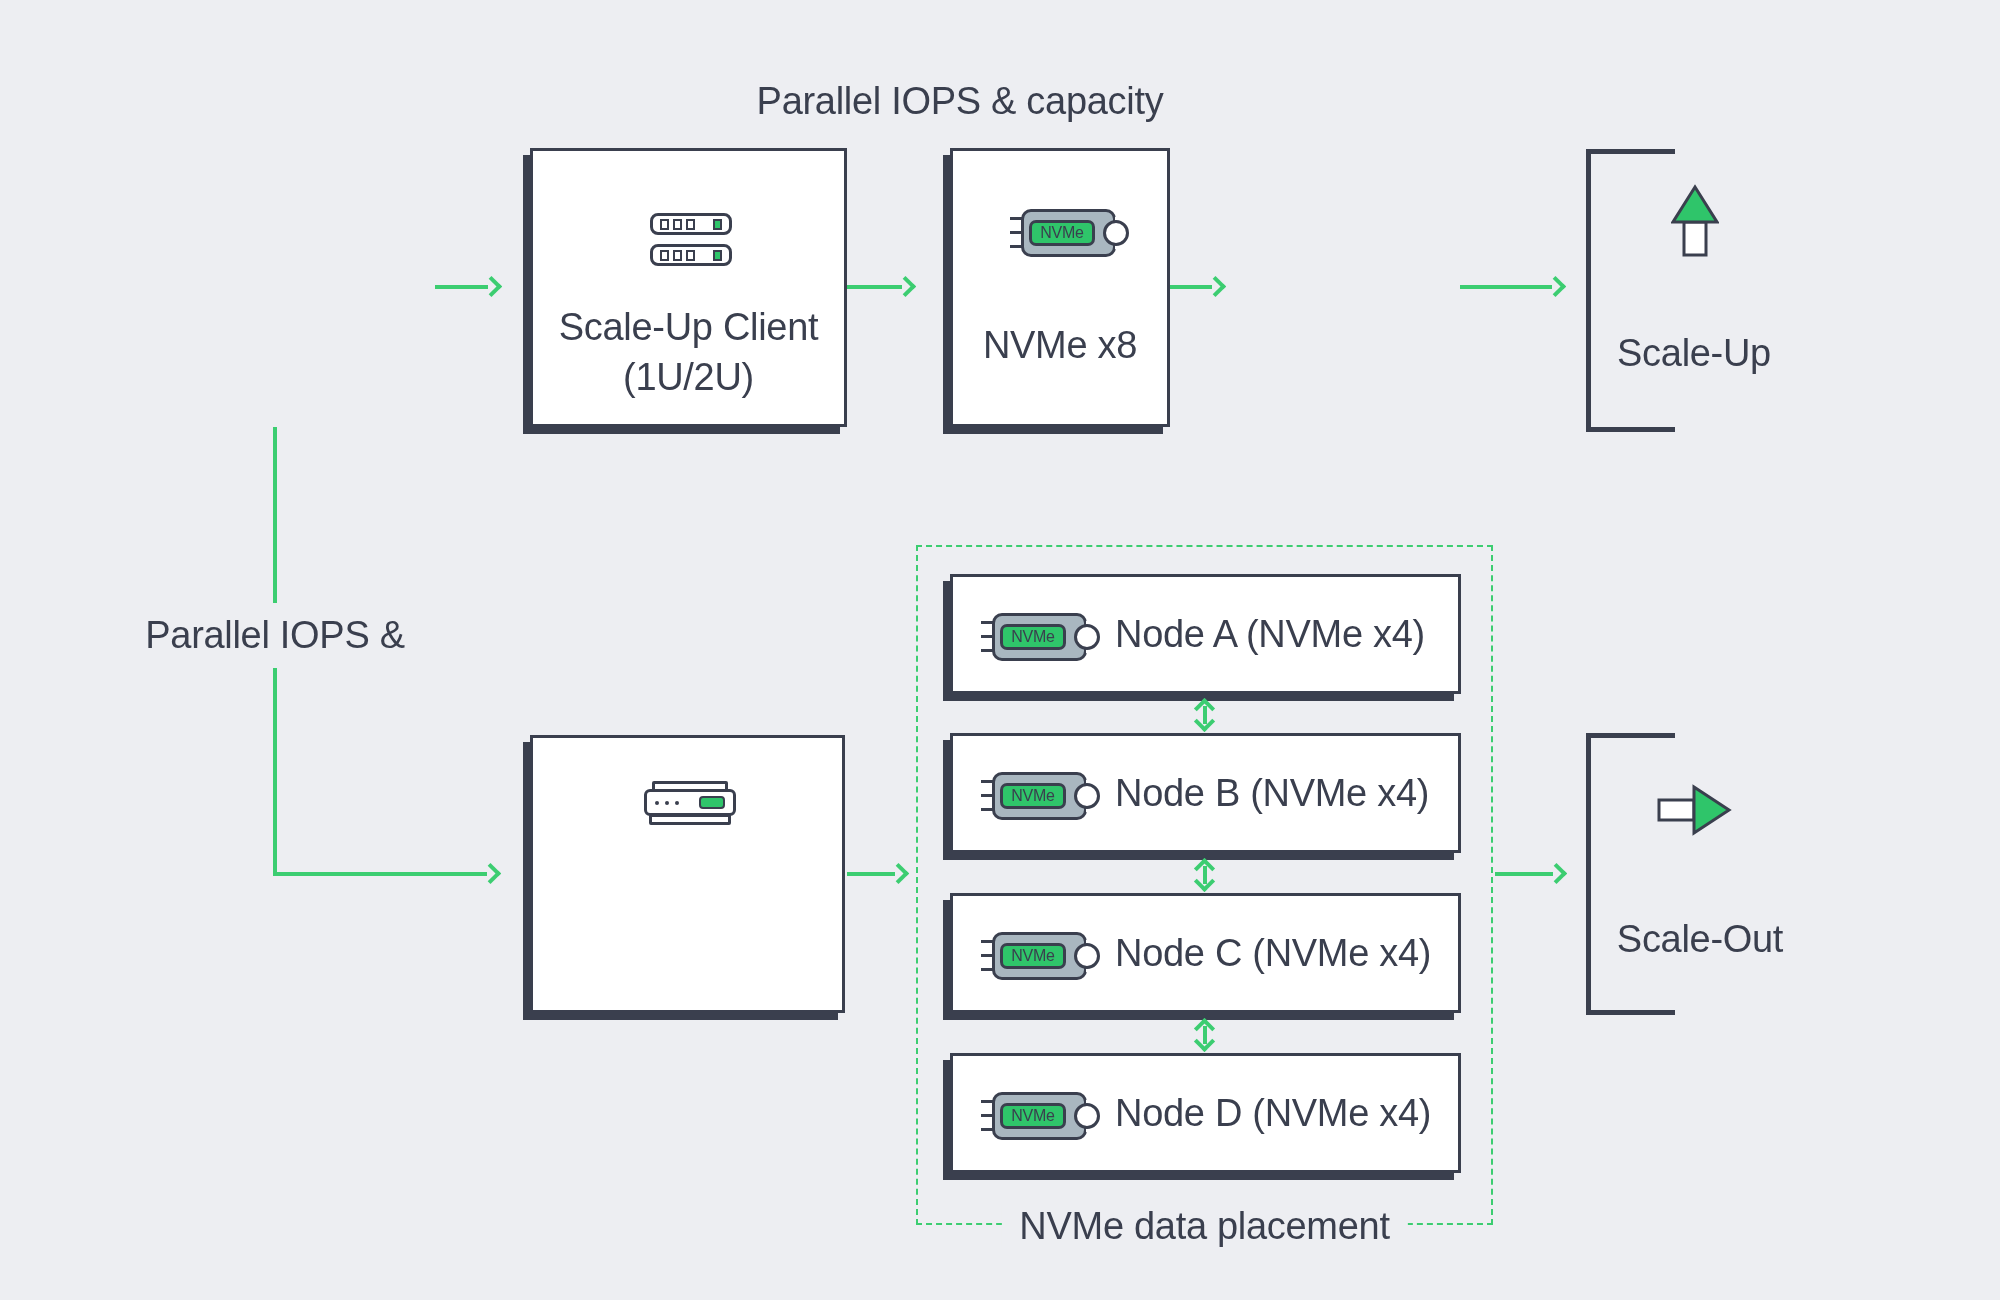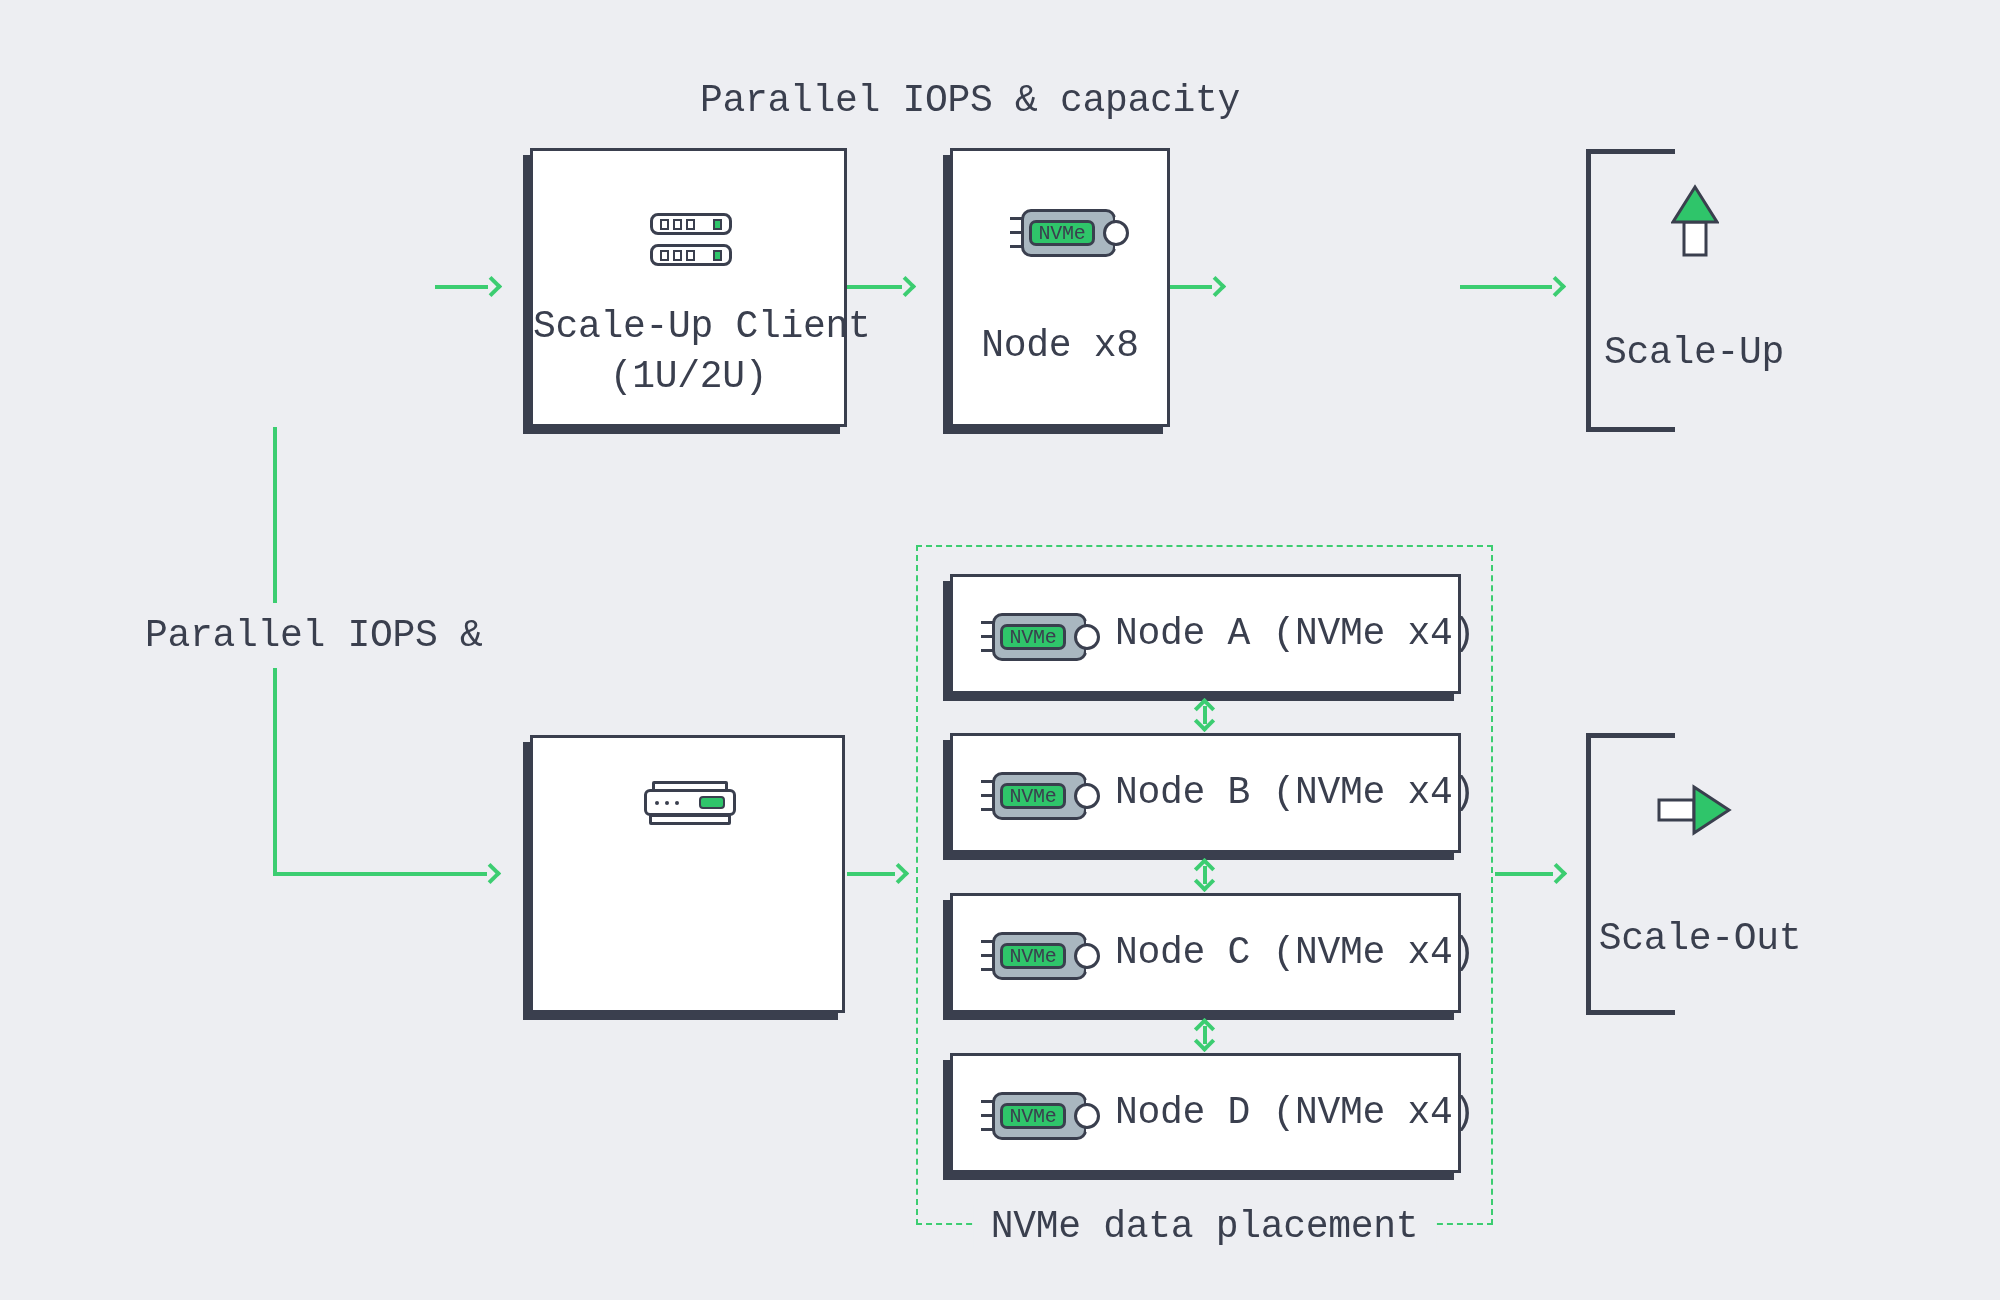--- a/index.html
+++ b/index.html
@@ -13,7 +13,7 @@
   html,body{margin:0;padding:0;background:var(--bg);}
   #canvas{
     position:relative;width:2000px;height:1300px;background:var(--bg);
-    overflow:hidden;font-family:Liberation Mono, monospace;color:var(--ink);
+    overflow:hidden;font-family:Liberation Sans, sans-serif;color:var(--ink);
   }
   .txt{position:absolute;font-size:38px;letter-spacing:-0.3px;line-height:1.32;white-space:nowrap;}
   .center{text-align:center;}

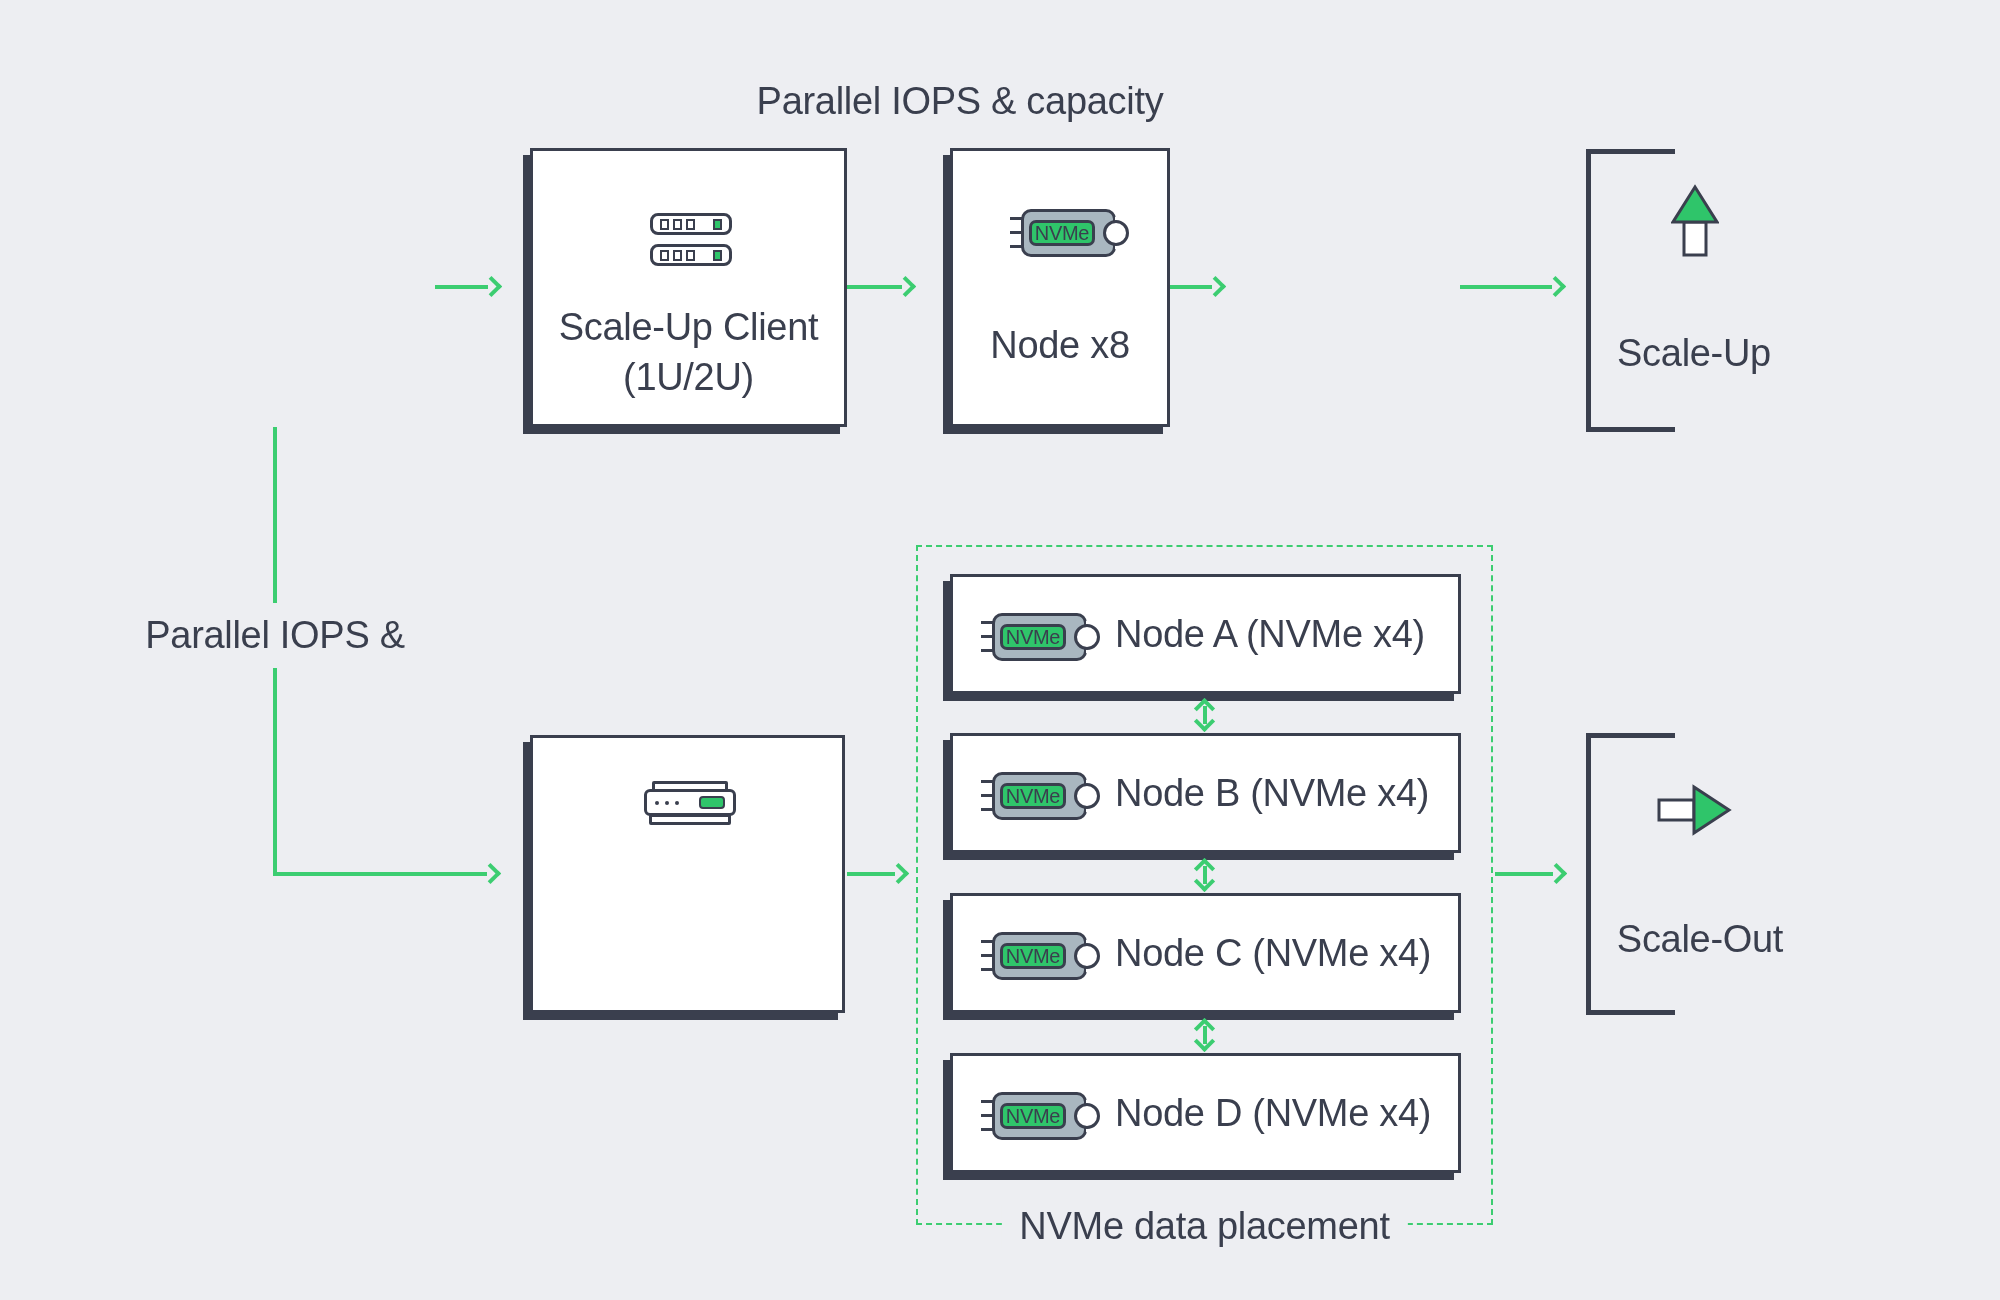--- a/index.html
+++ b/index.html
@@ -55,7 +55,7 @@
   .chip-pin{position:absolute;left:0;width:13px;height:3px;background:var(--ink);}
   .chip-body{position:absolute;left:11px;top:0;width:95px;height:48px;background:var(--chip);border:3px solid var(--ink);border-radius:10px;box-sizing:border-box;}
   .chip-tag{position:absolute;left:19px;top:11px;width:66px;height:26px;background:var(--green-fill);border:3px solid var(--ink);border-radius:7px;box-sizing:border-box;
-    display:flex;align-items:center;justify-content:center;font-size:20px;letter-spacing:-0.3px;color:var(--ink);}
+    display:flex;align-items:center;justify-content:center;font-size:16px;letter-spacing:-0.3px;color:var(--ink);}
   .chip-notch{position:absolute;right:-13px;top:11px;width:26px;height:26px;border:3px solid var(--ink);border-radius:50%;background:var(--white);box-sizing:border-box;}
   .chip-cover{position:absolute;right:-15px;top:8px;width:16px;height:32px;background:var(--white);}
   

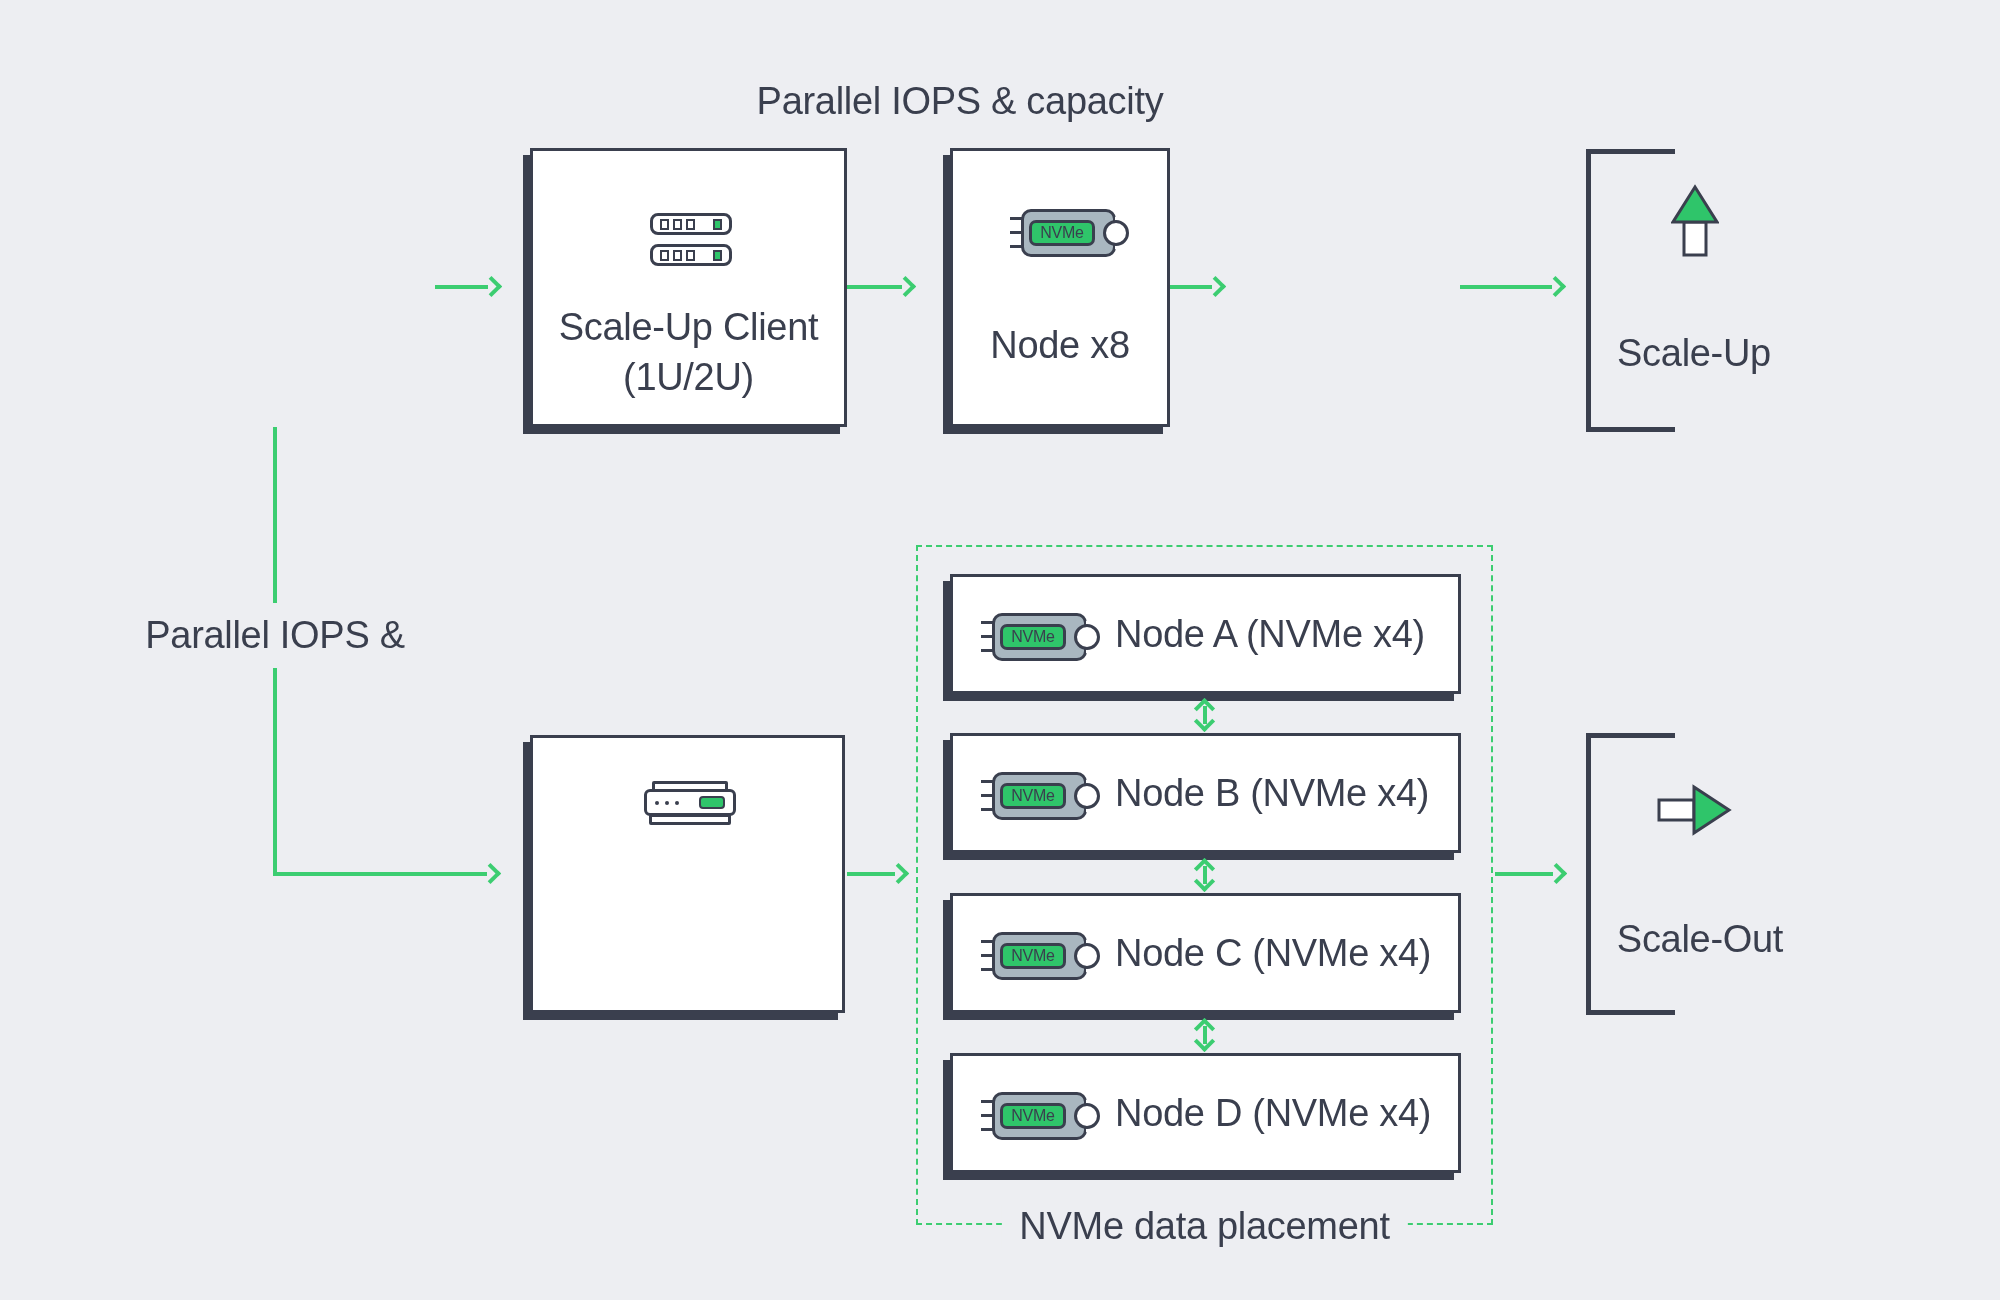--- a/index.html
+++ b/index.html
@@ -114,7 +114,7 @@
       <div class="chip-notch"></div>
       <div class="chip-tag">NVMe</div>
     </div>
-    <div class="box-label" style="top:173px;">Node x8</div>
+    <div class="box-label" style="top:173px;">NVMe x8</div>
   </div>
 
 

